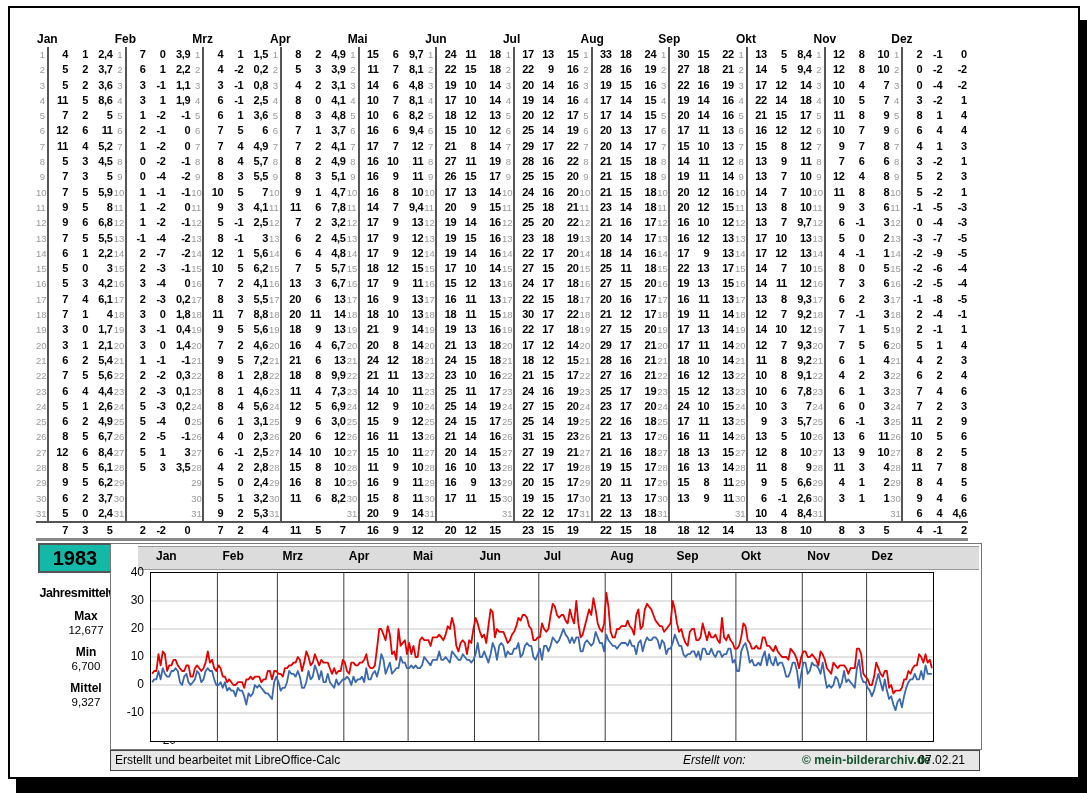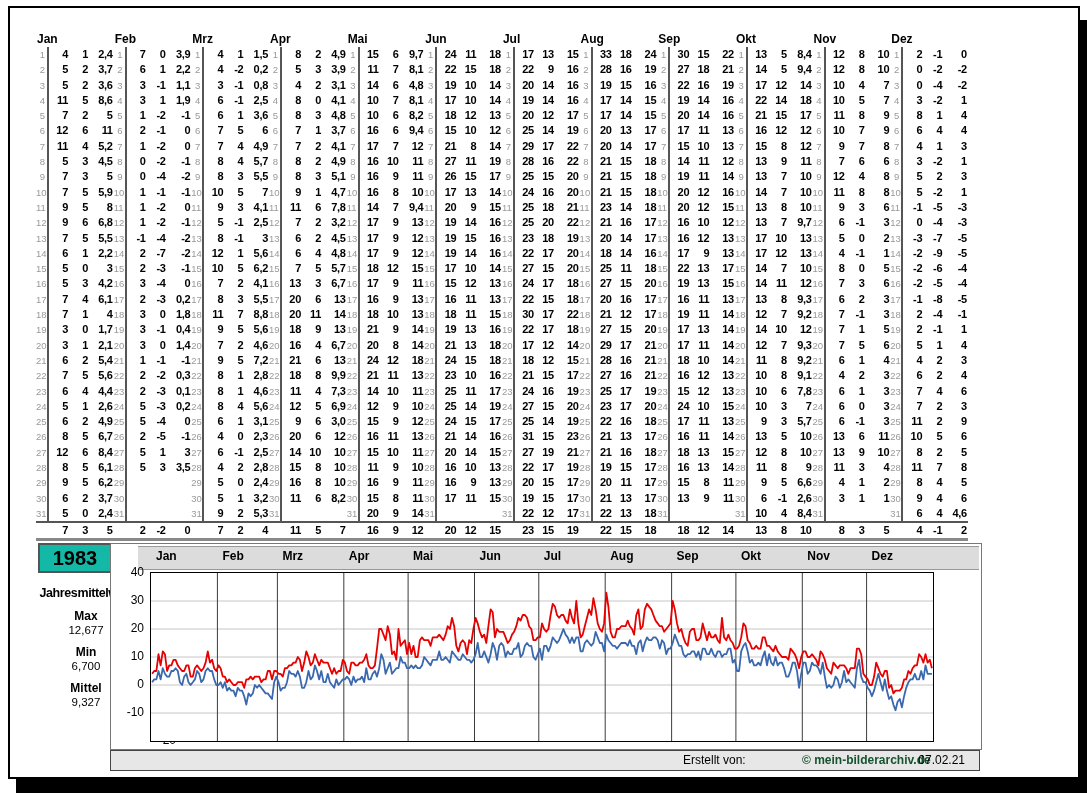--- a/index.html
+++ b/index.html
@@ -2444,6 +2444,7 @@
       </svg></div>
 
   <div id="credits">
+    <span class="left">Erstellt und bearbeitet mit LibreOffice-Calc</span>
     <span class="von">Erstellt von:</span>
     <span class="link" style="color: #14532d; margin-left: 41px;">© mein-bilderarchiv.de</span>
     <span class="date">07.02.21</span>

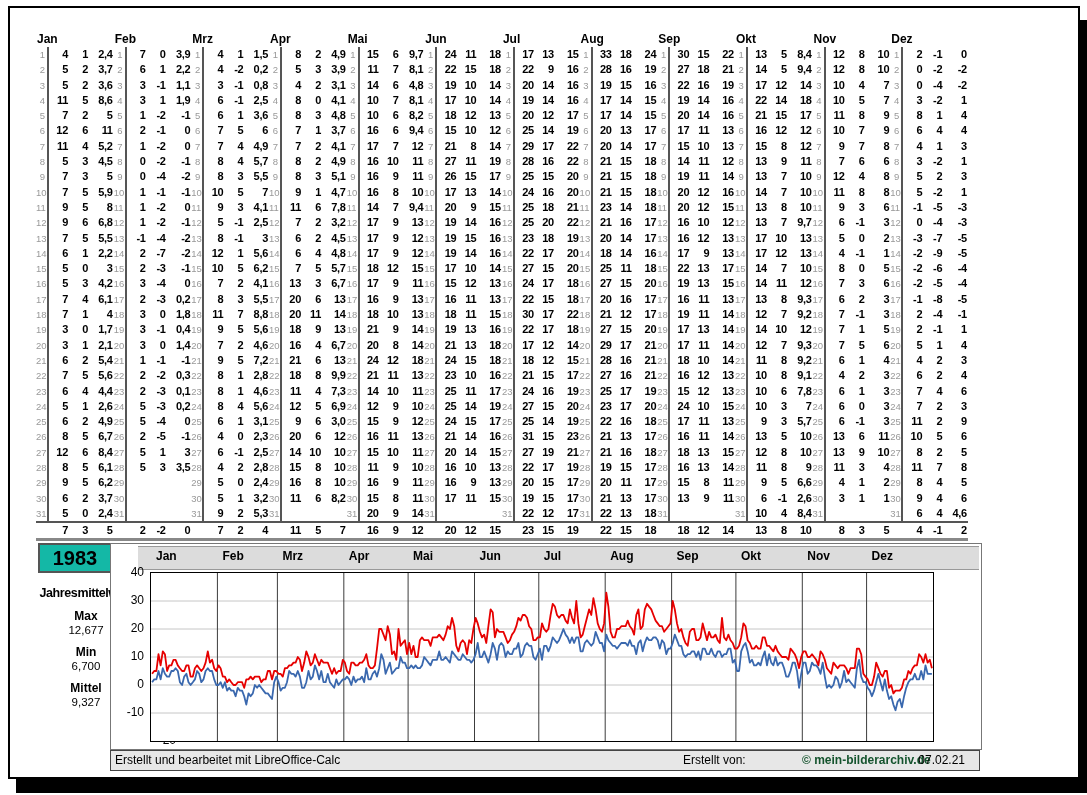--- a/index.html
+++ b/index.html
@@ -32,7 +32,7 @@
   #credits{position:absolute;left:100px;top:742px;width:868px;height:19px;background:#e7e7e7;
     border:1px solid #444;font-size:12px;line-height:19px;}
   #credits .left{position:absolute;left:4px;}
-  #credits .von{position:absolute;left:572px;}
+  #credits .von{position:absolute;left:572px;font-style:italic;}
   #credits .link{position:absolute;left:650px;font-weight:bold;}
   #credits .date{position:absolute;right:14px;}
 </style>

